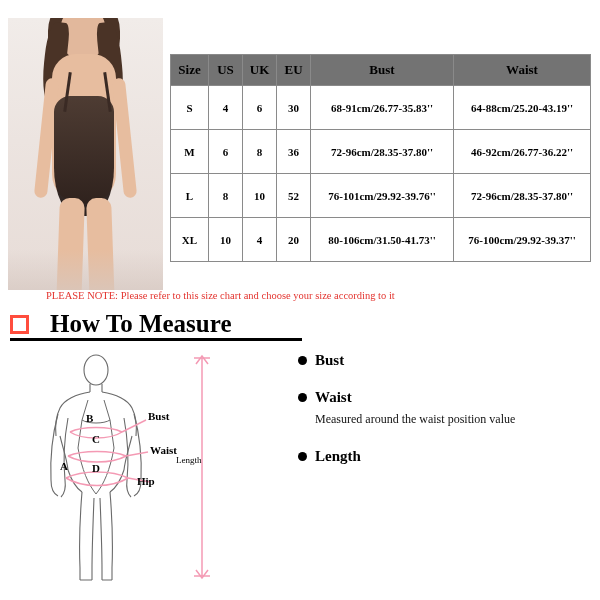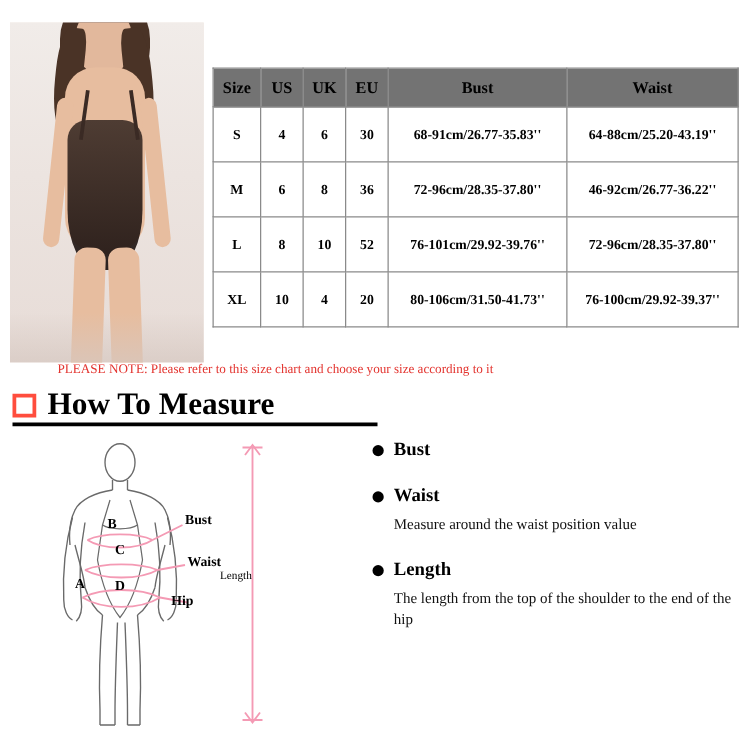--- a/index.html
+++ b/index.html
@@ -203,6 +203,7 @@
     top: 310px;
     display: flex;
     align-items: center;
+    gap: 12px;
   }
   .htm-square {
     width: 19px;

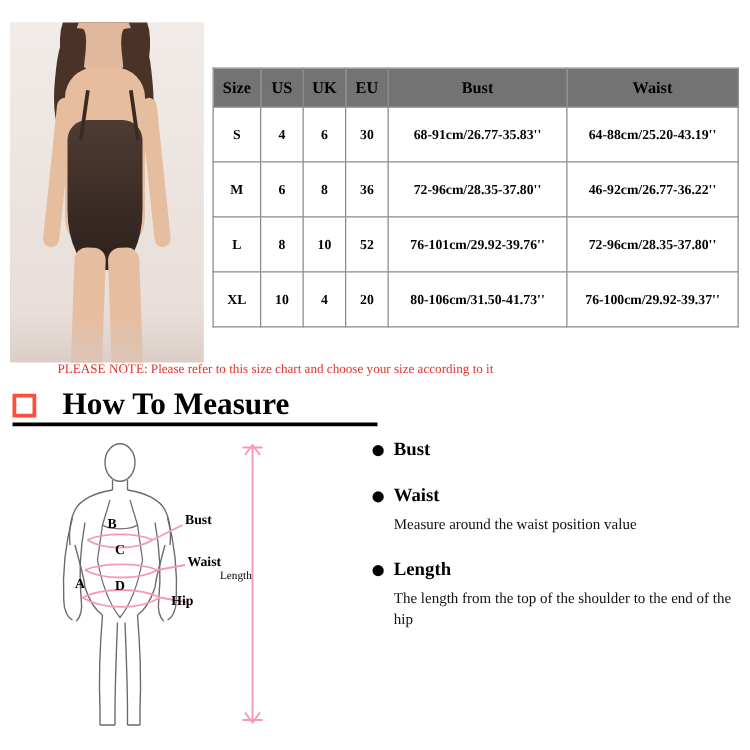--- a/index.html
+++ b/index.html
@@ -447,7 +447,7 @@
         <span class="bullet"></span>
         <span class="desc-title">Waist</span>
       </div>
-      <div class="desc-body">Measure around the waist position value</div>
+      <div class="desc-body">Measured around the waist position value</div>
     </div>
     <div class="desc-item">
       <div class="desc-head">

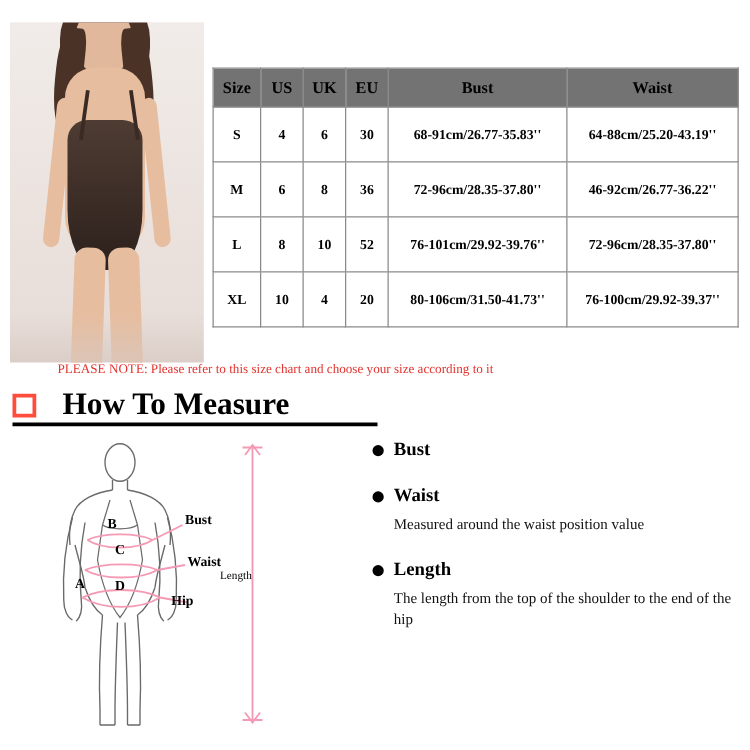--- a/index.html
+++ b/index.html
@@ -454,7 +454,6 @@
         <span class="bullet"></span>
         <span class="desc-title">Length</span>
       </div>
-      <div class="desc-body">The length from the top of the shoulder to the end of the hip</div>
     </div>
   </div>
 

